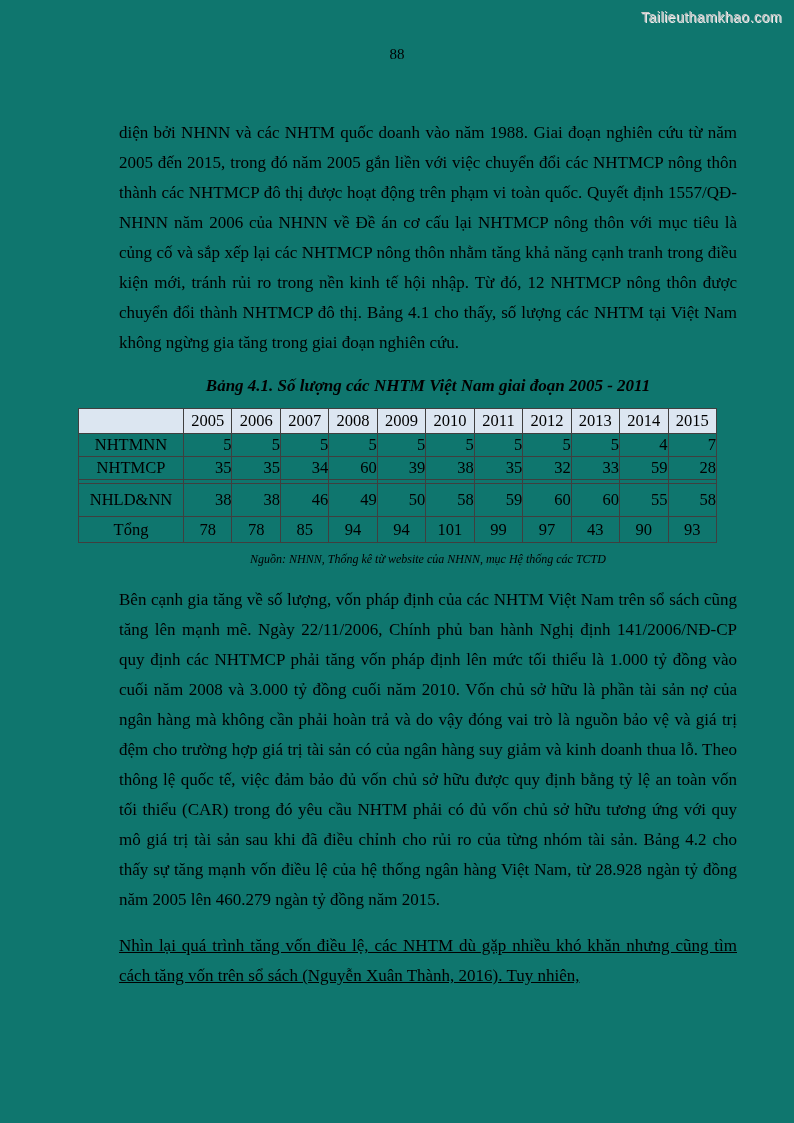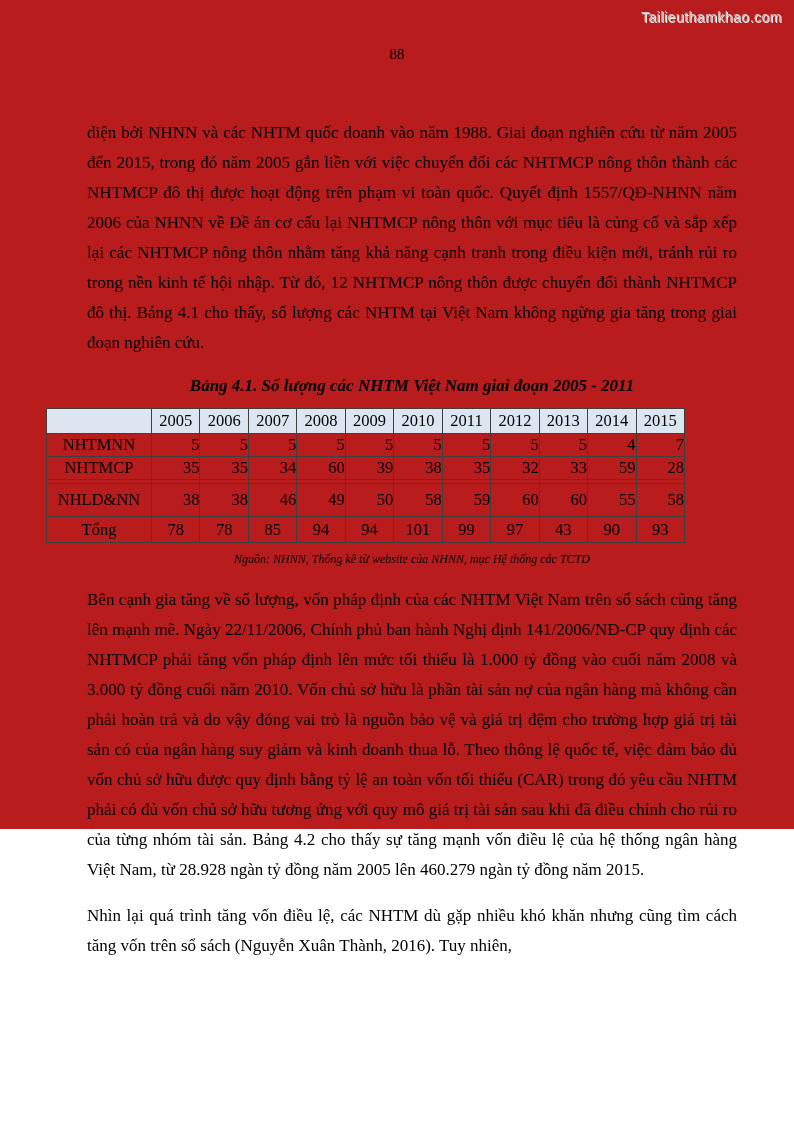--- a/index.html
+++ b/index.html
@@ -15,7 +15,7 @@
     color:var(--text-color);
     overflow:hidden;
   }
-  .page{position:relative;width:794px;height:829px;background:#b91c1c;}
+  .page{position:relative;width:794px;height:1123px;background:#0f766e;}
   .watermark{
     position:absolute;top:9px;right:12px;
     font-family:"Liberation Sans","DejaVu Sans",sans-serif;

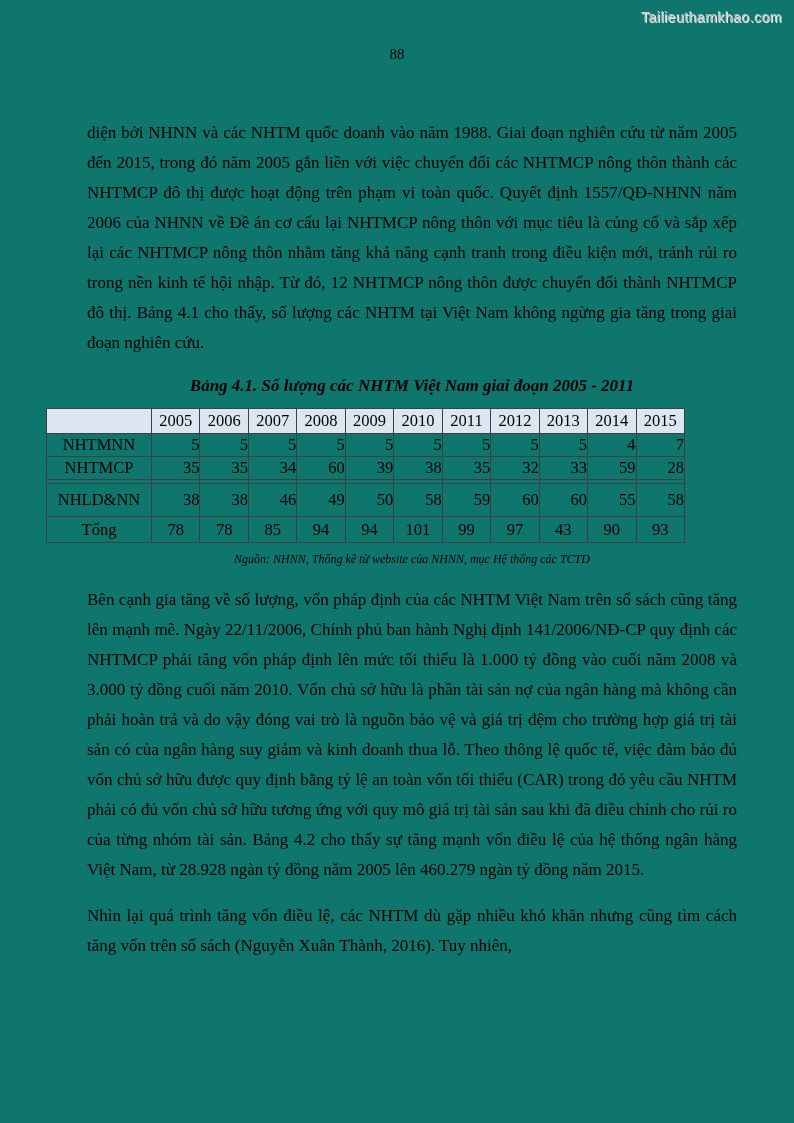--- a/index.html
+++ b/index.html
@@ -28,7 +28,7 @@
     text-align:center;font-size:15px;
   }
   .content{
-    padding:118px 57px 0 87px;
+    padding:118px 57px 0 119px;
   }
   p.body-par{
     margin:0 0 16px 0;

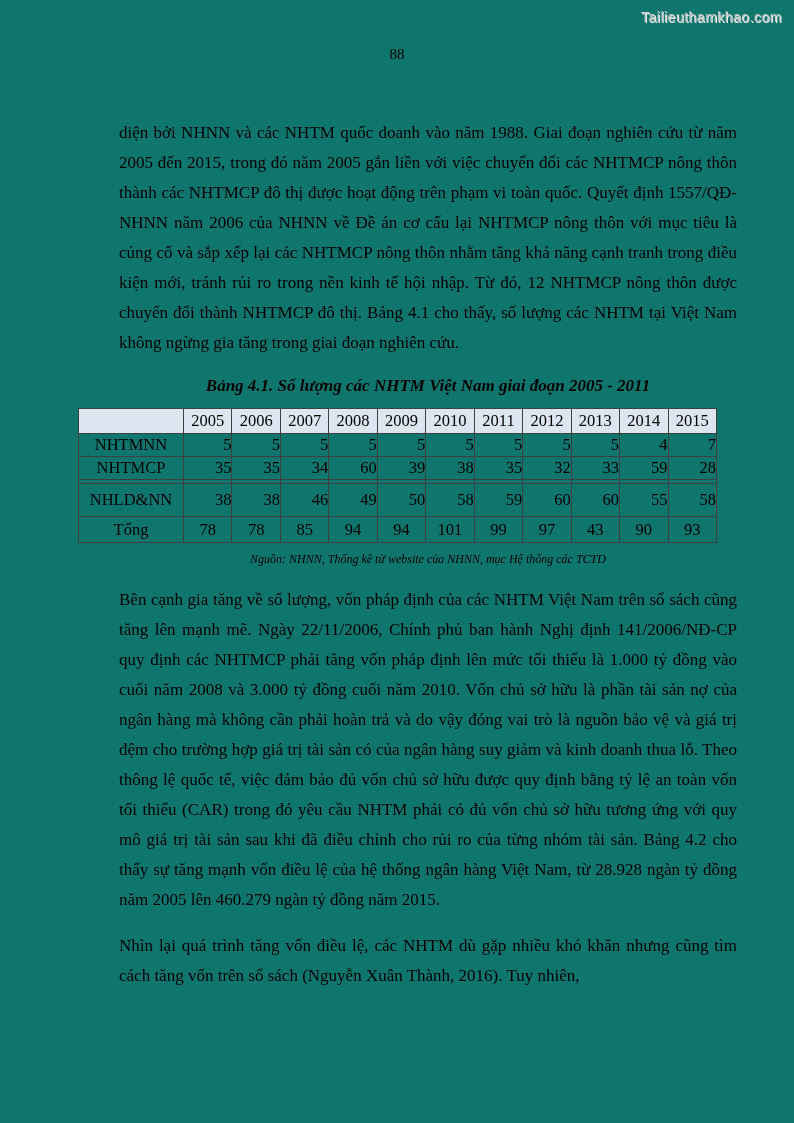--- a/index.html
+++ b/index.html
@@ -36,7 +36,7 @@
     line-height:30px;
     text-align:justify;
   }
-  p.body-par:last-child{margin-bottom:0;}
+  p.body-par:last-child{margin-bottom:0;text-decoration:underline;}
   .table-title{
     margin:14px 0 10px 0;
     text-align:center;

